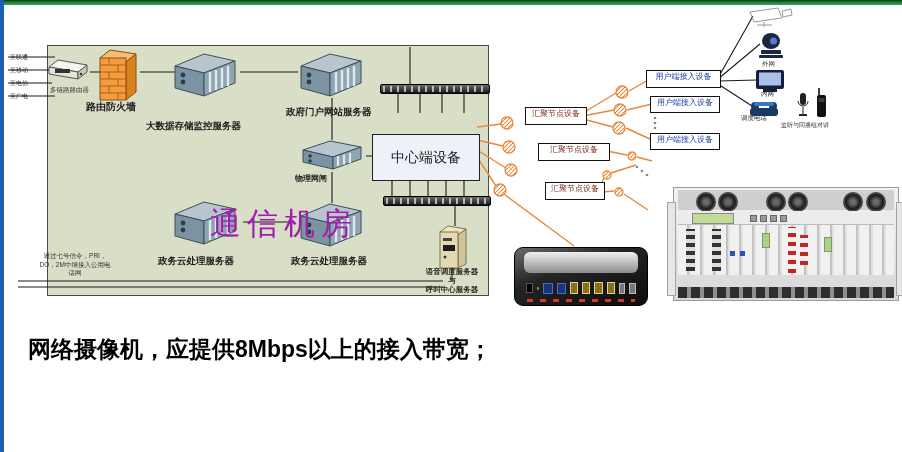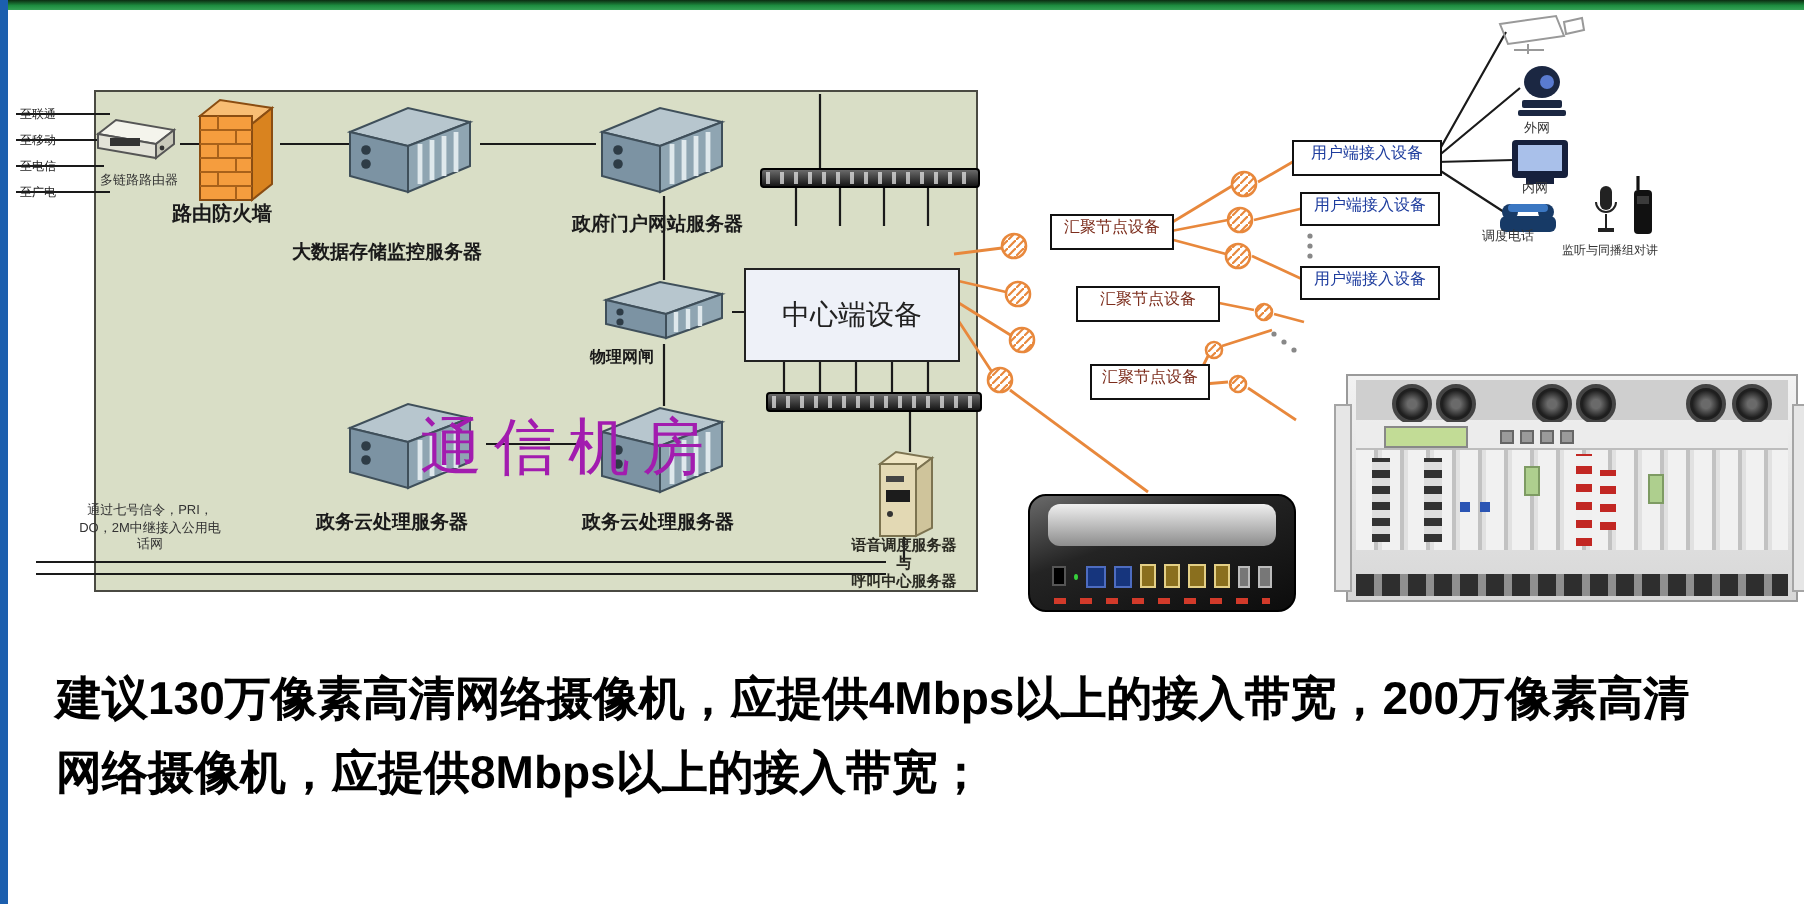--- a/index.html
+++ b/index.html
@@ -32,7 +32,7 @@
   #pstn-note{left:14px;top:252px;width:122px;font-size:6.5px;line-height:8.5px;
         color:#333;text-align:center;z-index:6;}
   #voice-label{left:404px;top:268px;width:96px;font-size:7.5px;line-height:9px;
-        font-weight:bold;text-align:center;color:#2a2a22;z-index:6;}
+        font-weight:bold;text-align:center;color:#2a2a22;z-index:6;font-family:Liberation Mono, monospace;}
   
   #onu{left:514px;top:247px;width:132px;height:57px;border-radius:9px;z-index:5;
        background:linear-gradient(160deg,#6a6a6a,#242424 38%,#0c0c0c);border:1px solid #000;}

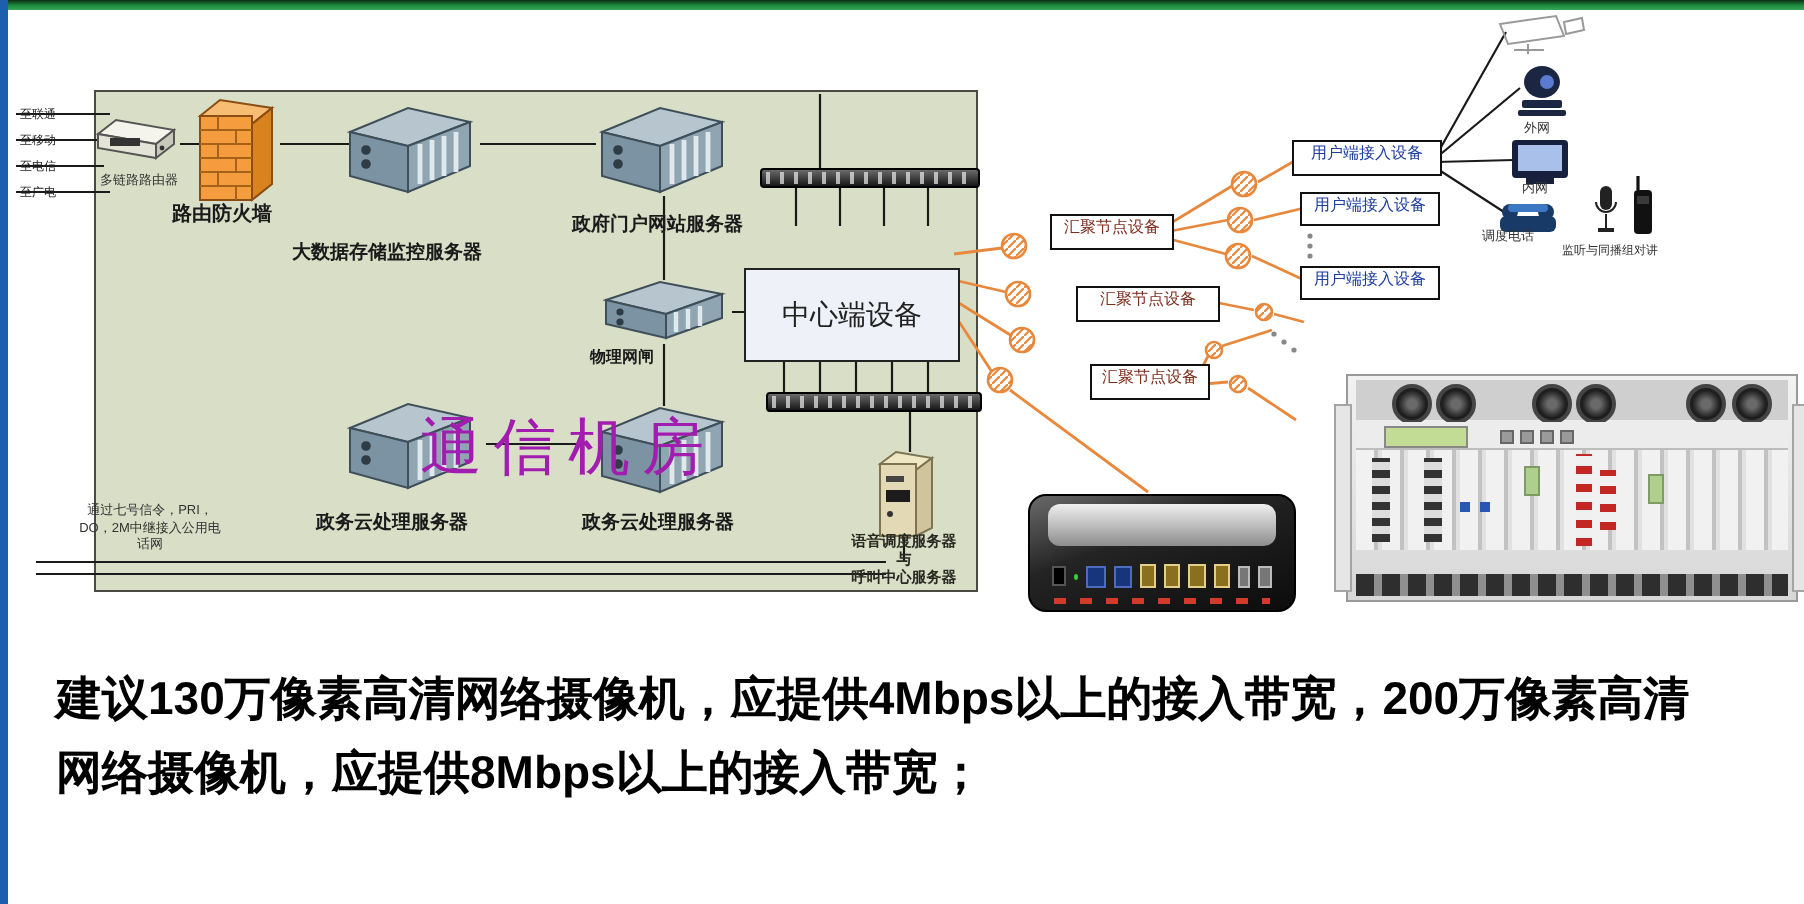--- a/index.html
+++ b/index.html
@@ -334,7 +334,6 @@
   </div>
 
   <div id="caption" class="abs">
-    <div>建议130万像素高清网络摄像机，应提供4Mbps以上的接入带宽，200万像素高清</div>
     <div>网络摄像机，应提供8Mbps以上的接入带宽；</div>
   </div>
 </div>

